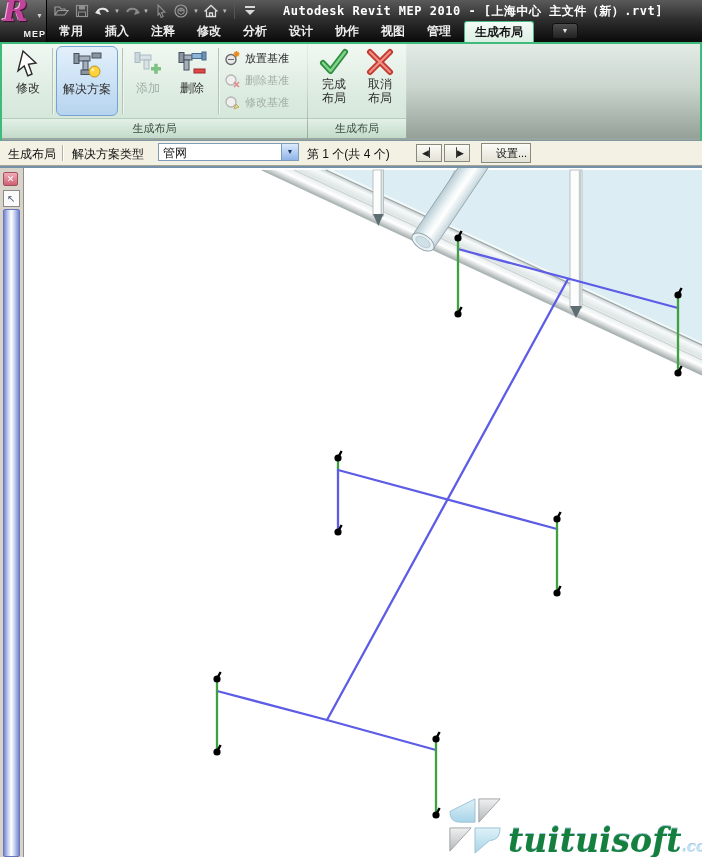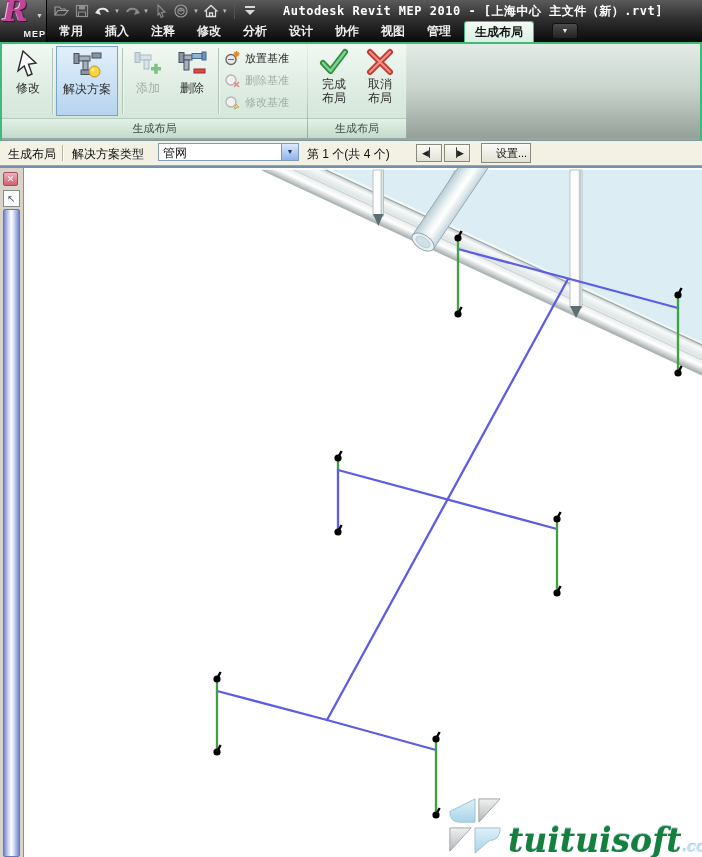--- a/index.html
+++ b/index.html
@@ -53,7 +53,7 @@
   .big-btn .ic{display:block;margin:2px auto 1px auto;}
   .big-btn .lbl{font-size:12px;color:#2e2e2e;line-height:14px;}
   .big-btn.pressed{background:linear-gradient(180deg,#e3f0fb,#b6d4ef);
-     border:1px solid #76a3cf;border-radius:0;box-sizing:border-box;}
+     border:1px solid #76a3cf;border-radius:6px;box-sizing:border-box;}
   .big-btn.disabled .lbl{color:#9fada5;}
   .vsep{position:absolute;top:4px;height:66px;width:1px;background:#b2c6b8;
         border-right:1px solid #eef5ef;}

